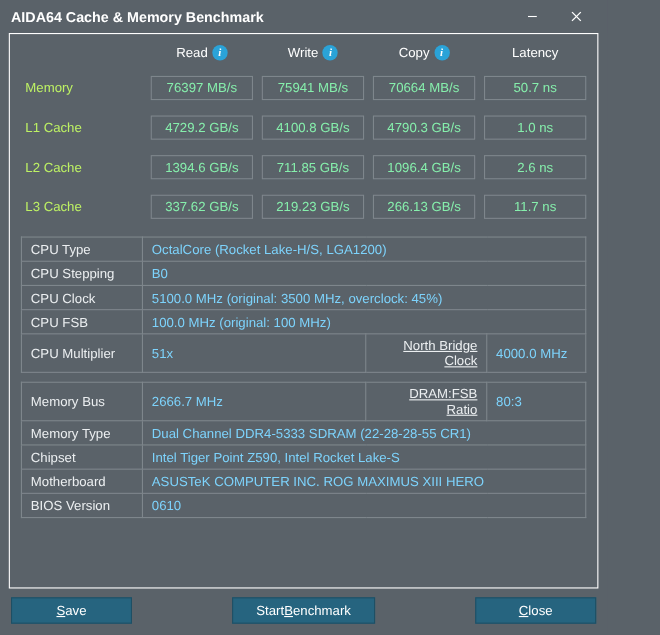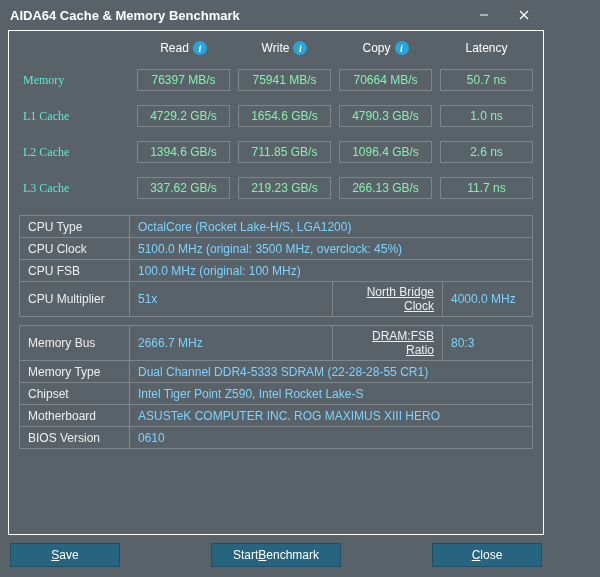--- a/index.html
+++ b/index.html
@@ -49,7 +49,7 @@
     display: inline-flex; align-items: center; justify-content: center;
     font-family: Georgia, serif;
   }
-  .rowlabel { color: #5eead4; padding-left: 4px; font-family: Liberation Serif, serif; }
+  .rowlabel { color: #bef264; padding-left: 4px; }
   .valbox {
     border: 1px solid #7e868c;
     background: #5a6269;

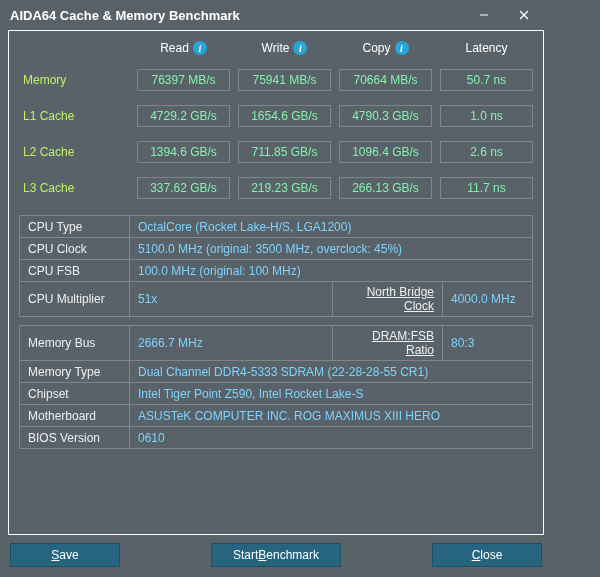--- a/index.html
+++ b/index.html
@@ -137,7 +137,7 @@
 
       <div class="rowlabel">L1 Cache</div>
       <div class="valbox">4729.2 GB/s</div>
-      <div class="valbox">1654.6 GB/s</div>
+      <div class="valbox">4100.8 GB/s</div>
       <div class="valbox">4790.3 GB/s</div>
       <div class="valbox">1.0 ns</div>
 

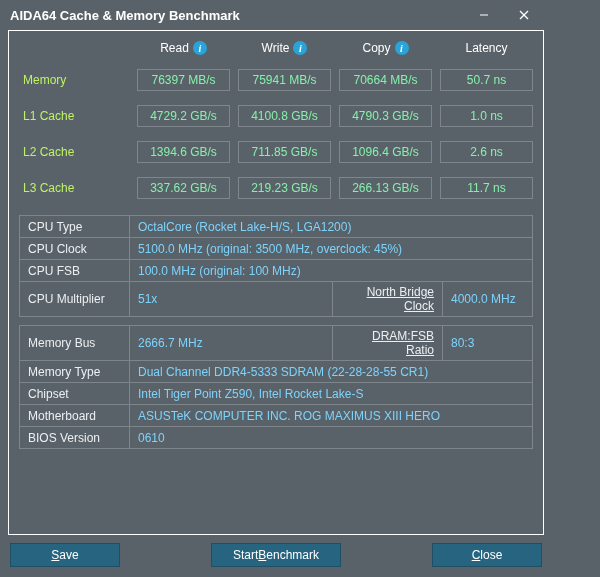--- a/index.html
+++ b/index.html
@@ -159,6 +159,10 @@
           <tr>
             <td class="k">CPU Type</td>
             <td class="v" colspan="3">OctalCore   (Rocket Lake-H/S, LGA1200)</td>
+          </tr>
+      <tr>
+            <td class="k">CPU Stepping</td>
+            <td class="v" colspan="3">B0</td>
           </tr>
       <tr>
             <td class="k">CPU Clock</td>

